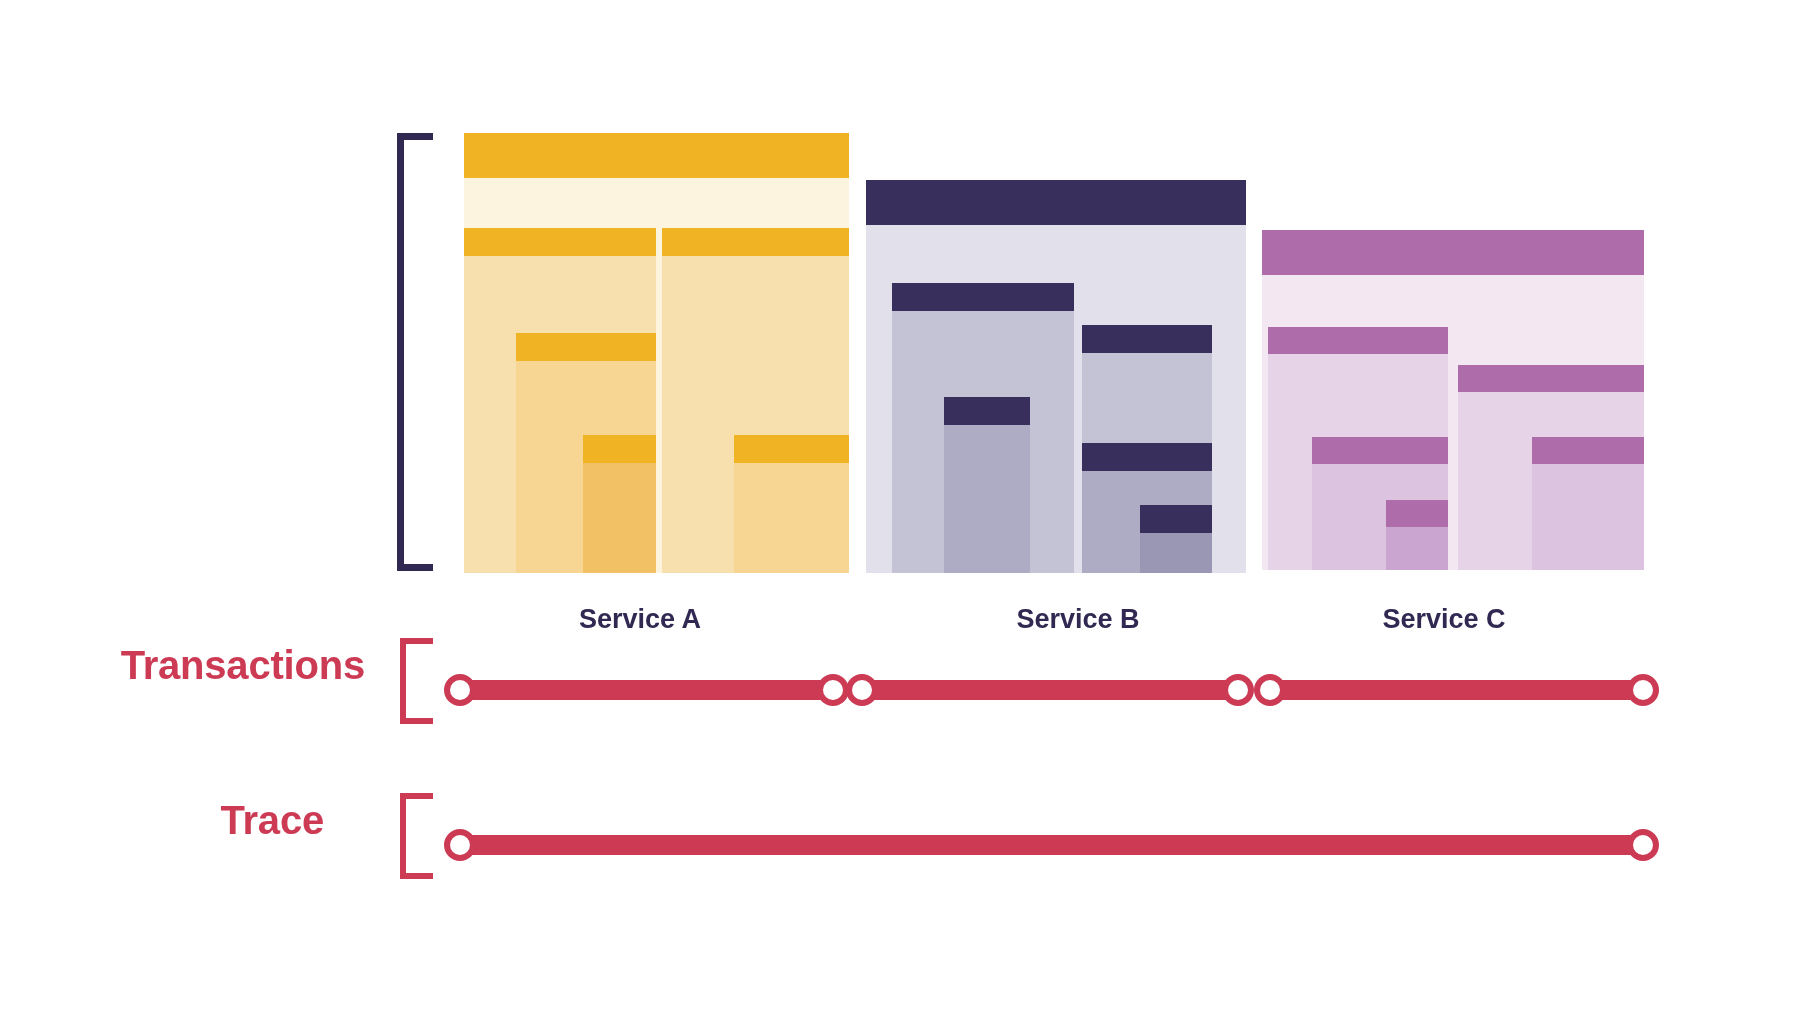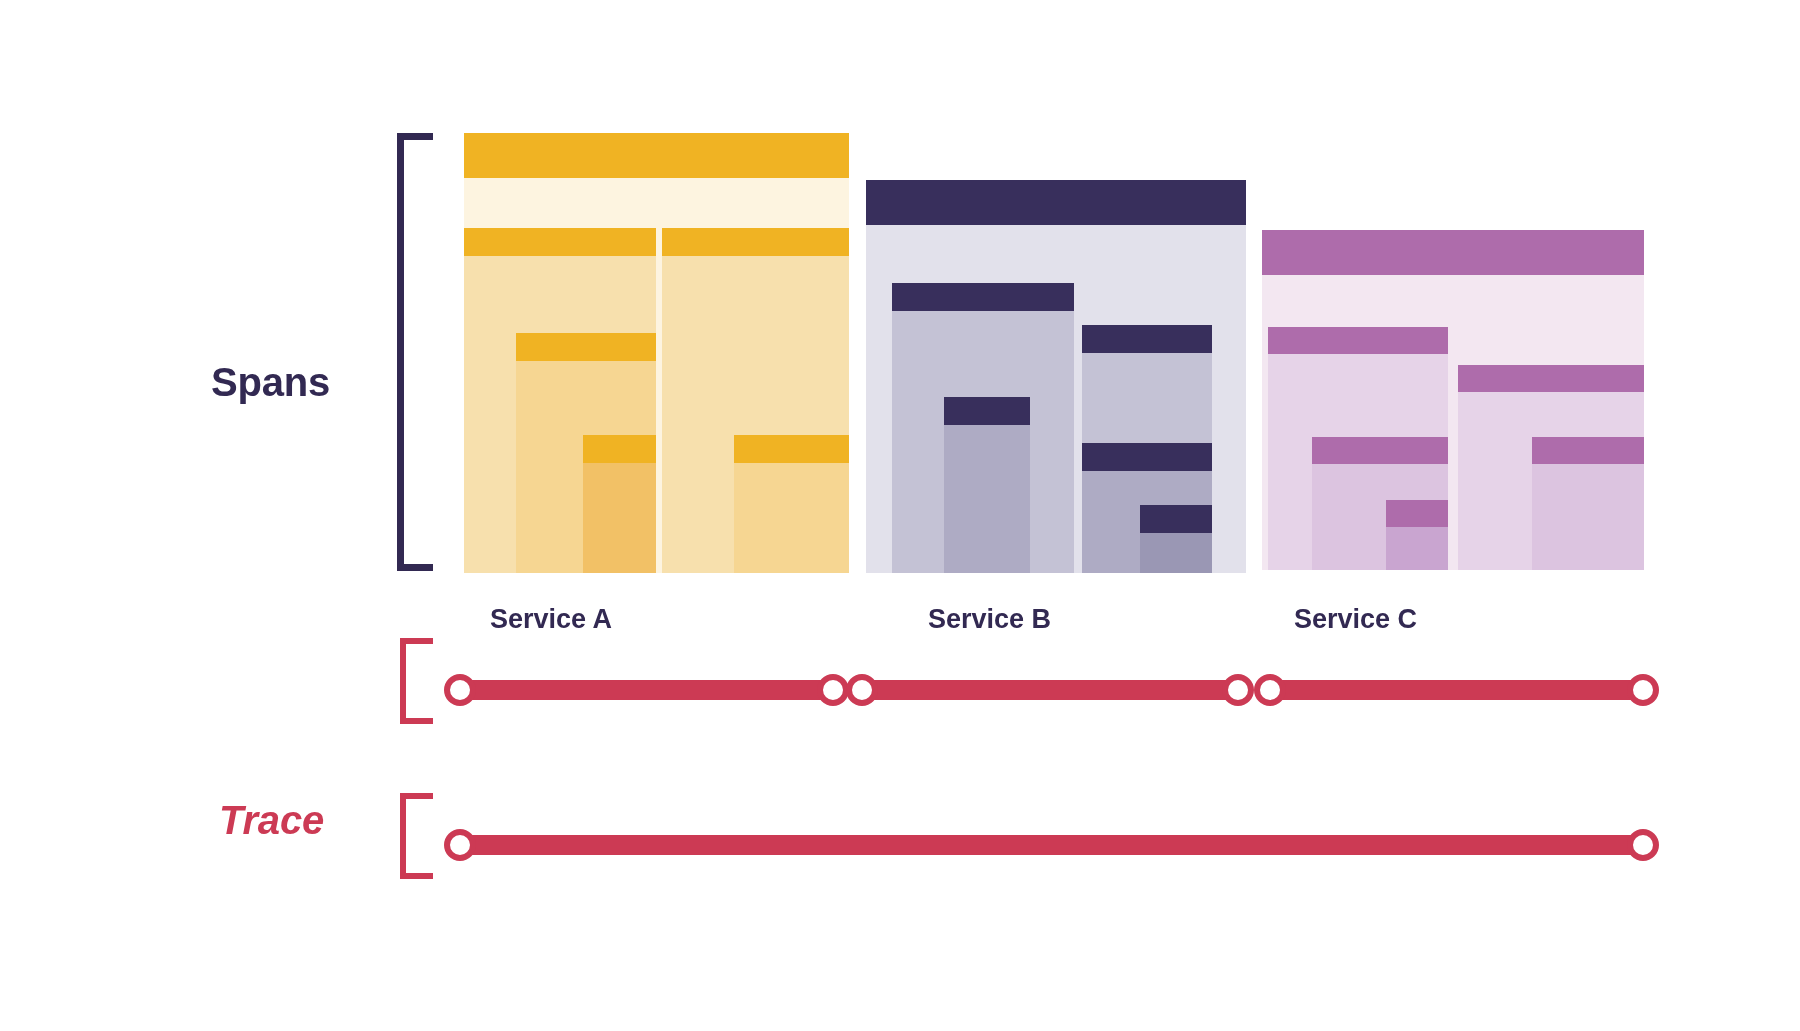--- a/index.html
+++ b/index.html
@@ -148,7 +148,6 @@
 
 <div id="stage">
 
-  <div class="row-label" id="spans-label">Spans</div>
   <div class="row-label" id="trace-label">Trace</div>
 
   <div class="bracket" id="spans-bracket"></div>

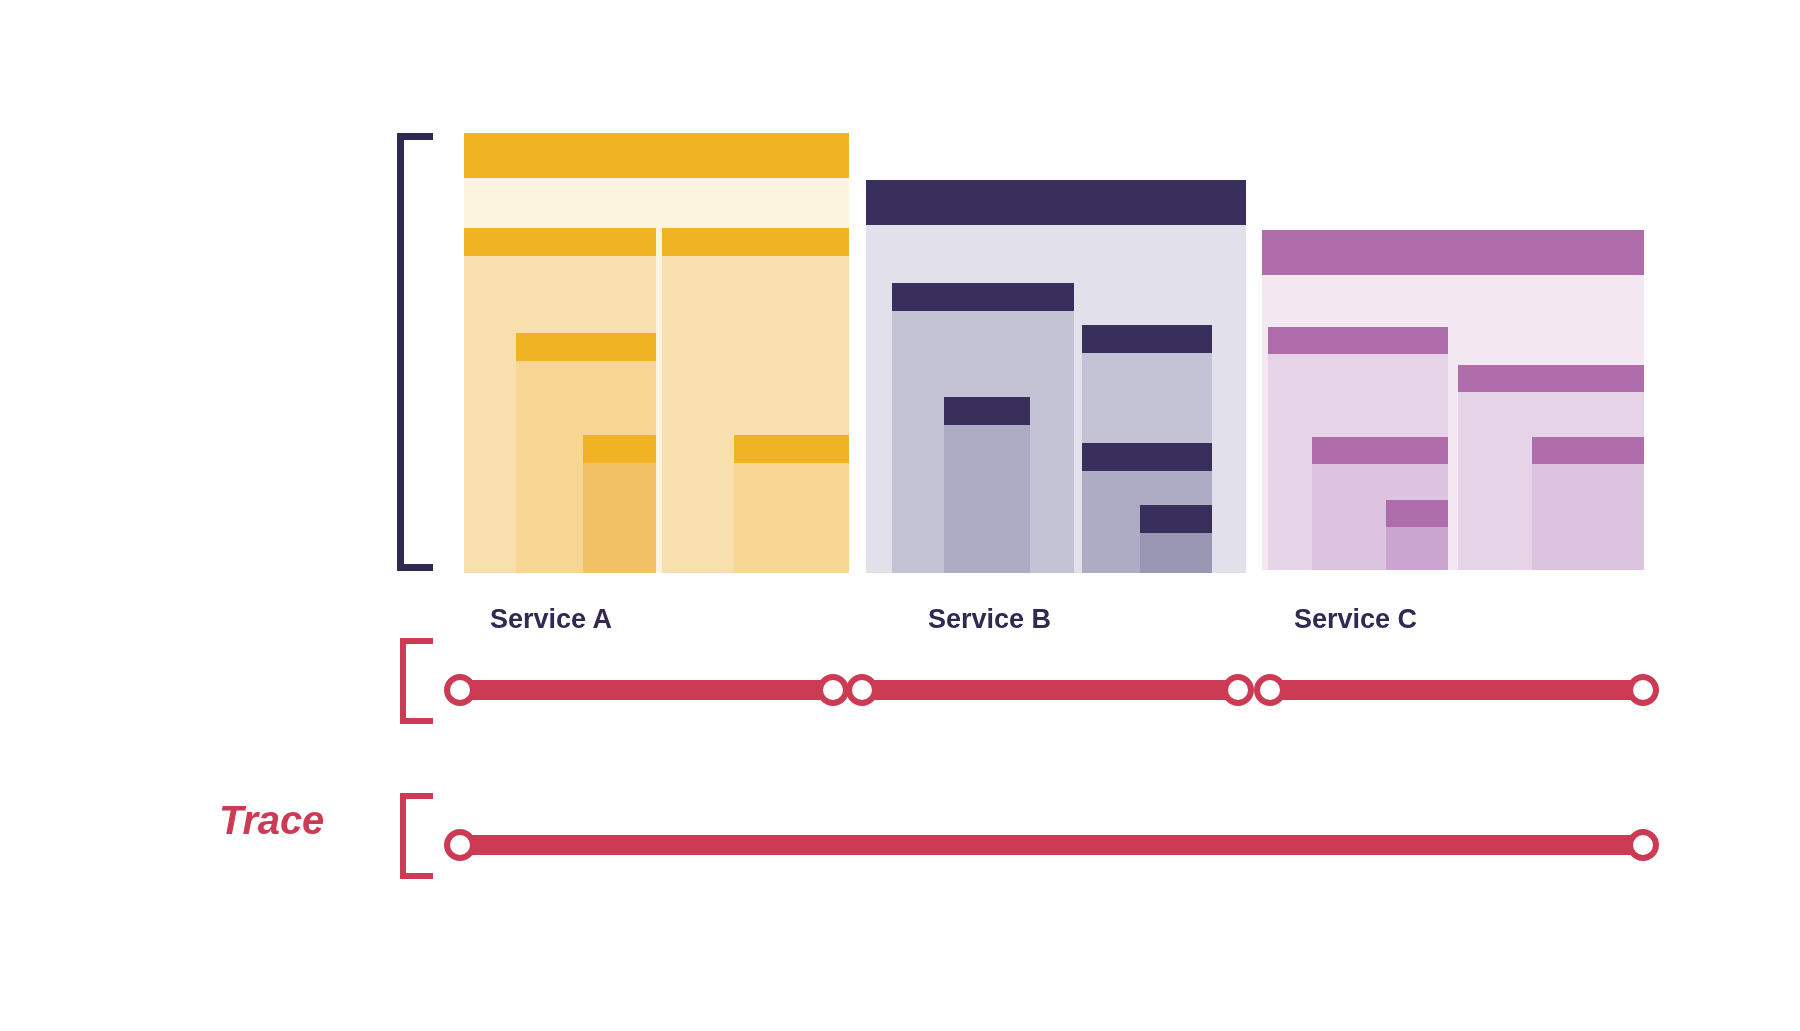--- a/index.html
+++ b/index.html
@@ -113,7 +113,7 @@
     font-size: 27px;
     font-weight: bold;
     color: #322952;
-    text-align: left;
+    text-align: center;
     white-space: nowrap;
   }
 

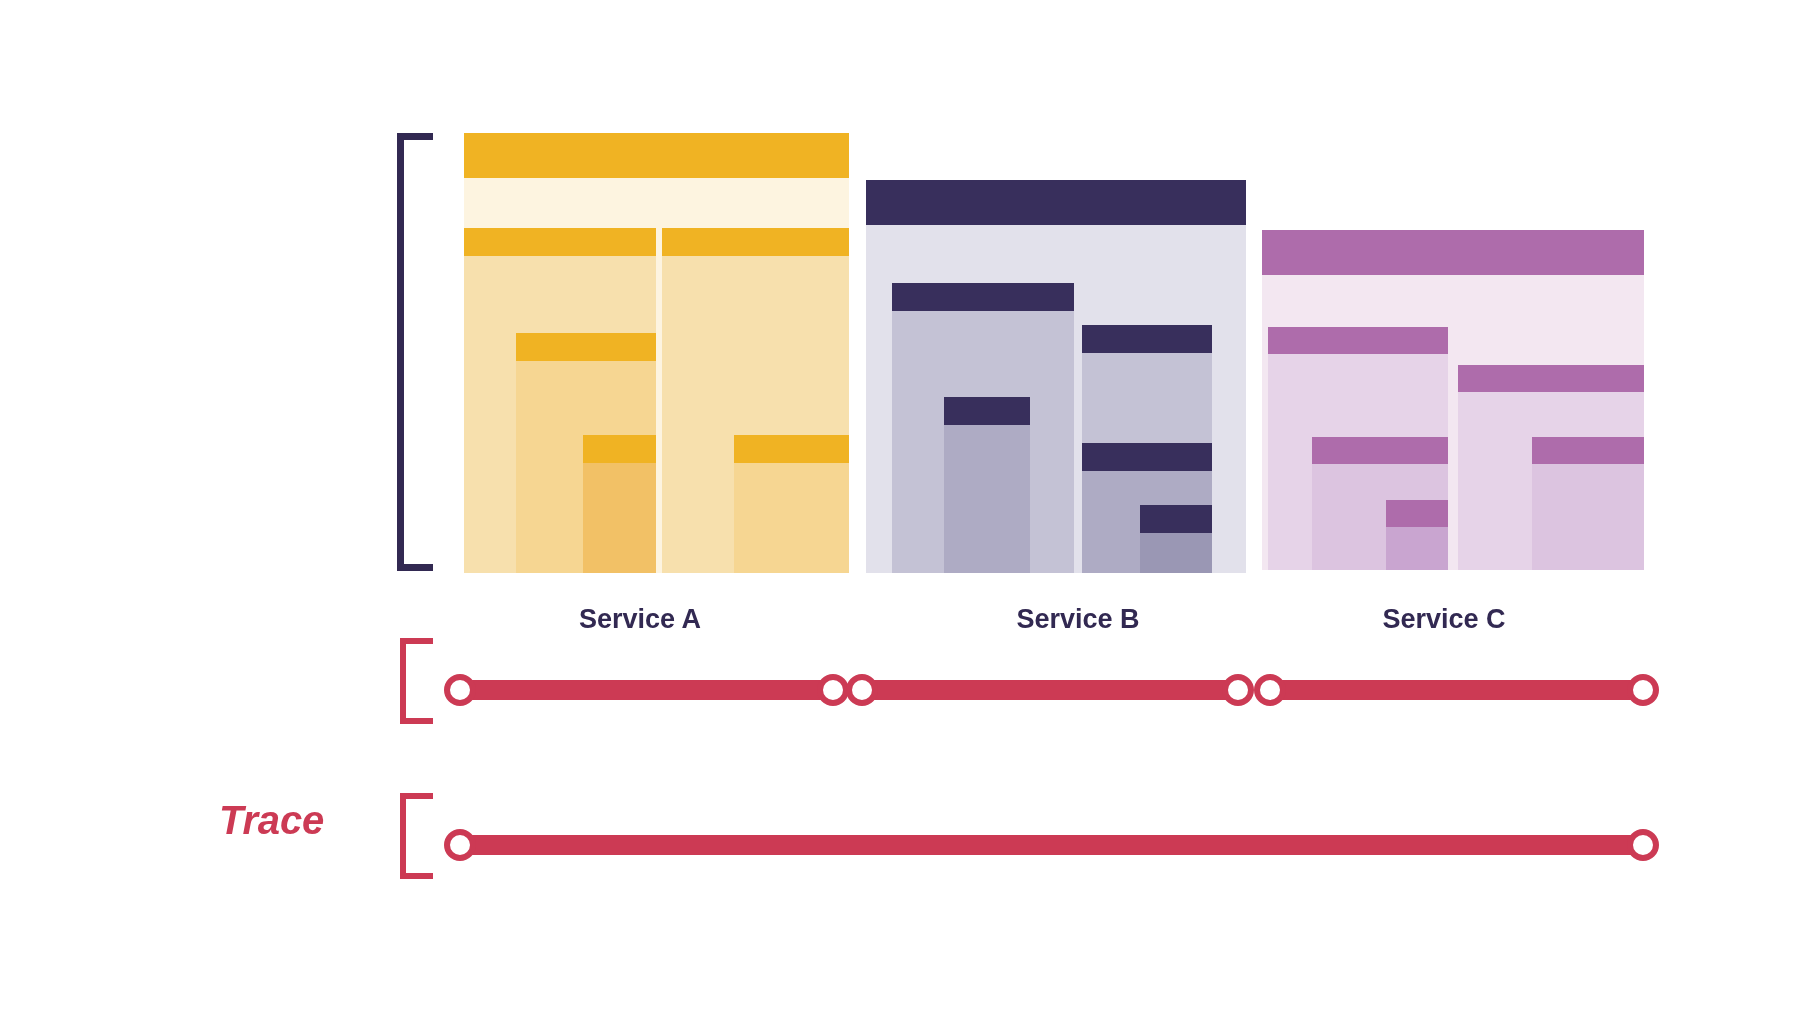--- a/index.html
+++ b/index.html
@@ -148,6 +148,7 @@
 
 <div id="stage">
 
+  <div class="row-label" id="transactions-label">Transactions</div>
   <div class="row-label" id="trace-label">Trace</div>
 
   <div class="bracket" id="spans-bracket"></div>

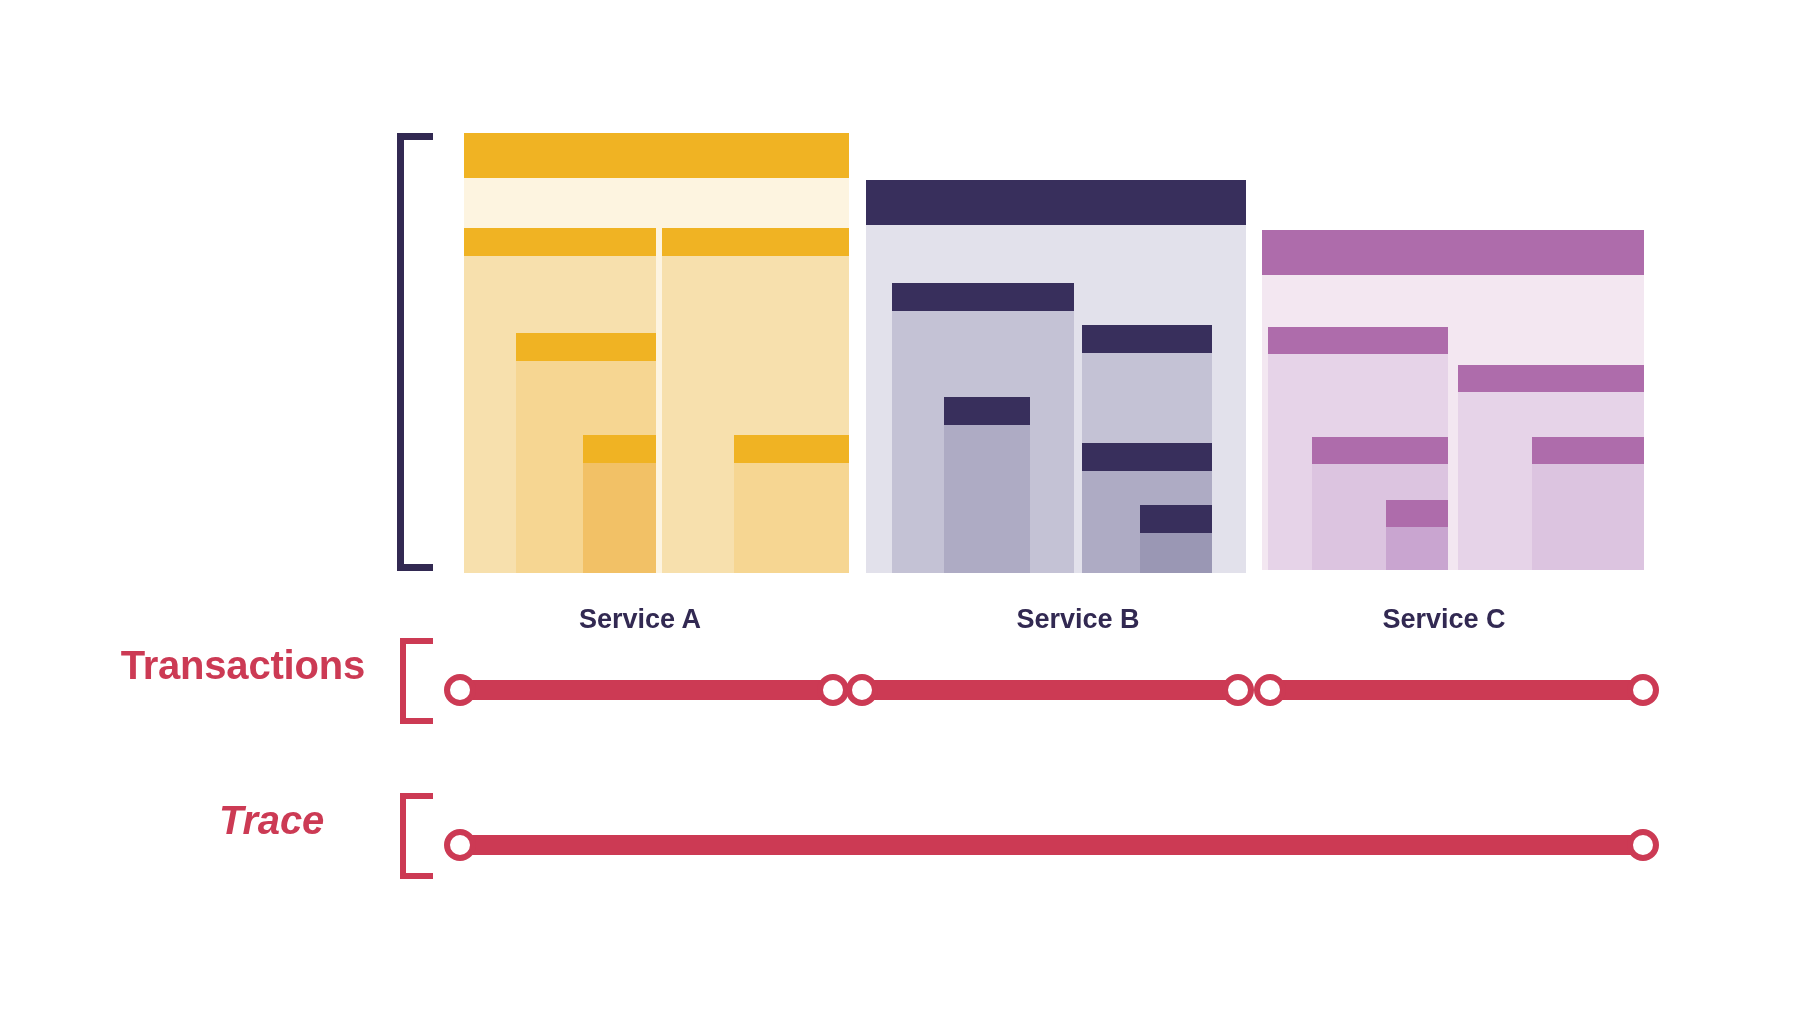--- a/index.html
+++ b/index.html
@@ -47,7 +47,6 @@
     width: 324px;
     font-size: 40px;
     color: #cc3a54;
-    font-style: italic;
   }
 
   

